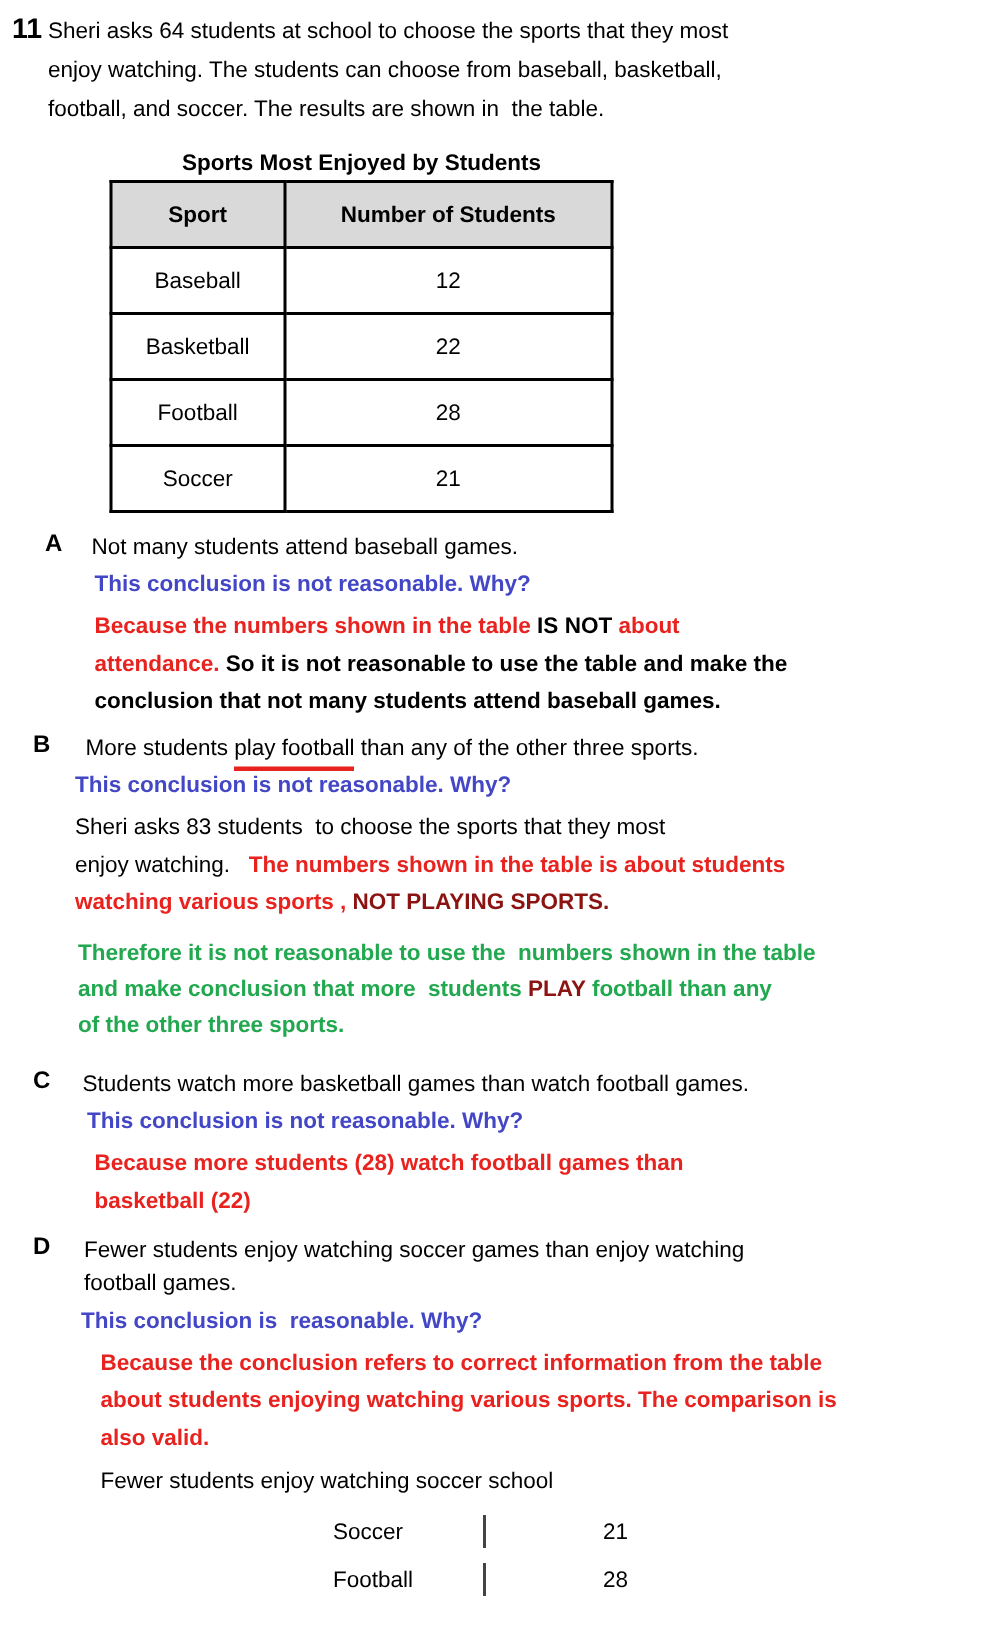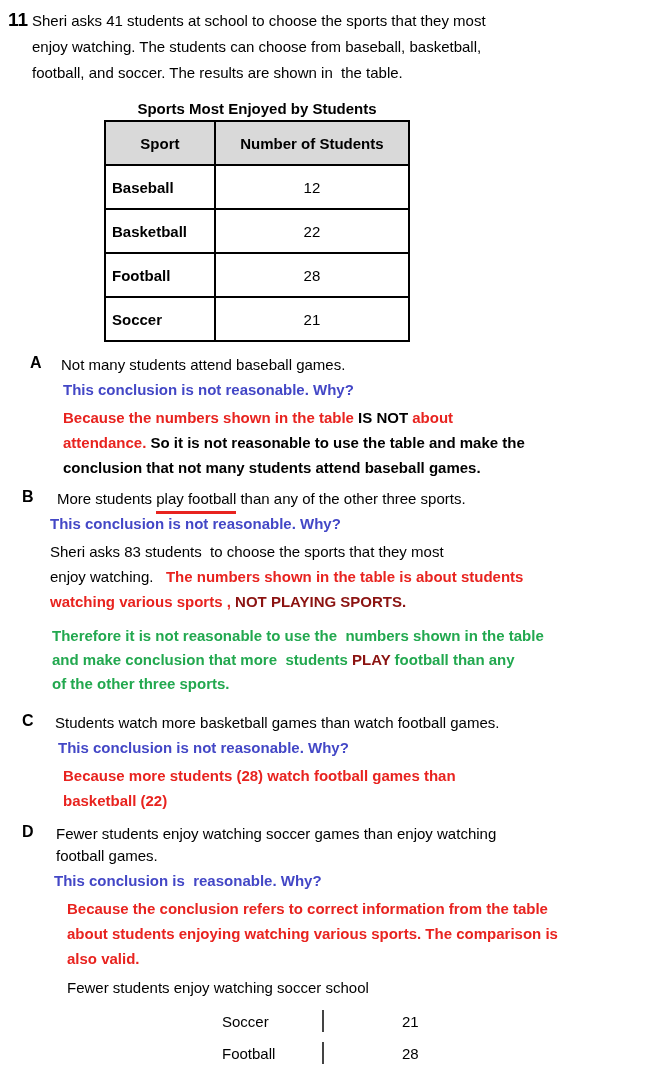--- a/index.html
+++ b/index.html
@@ -72,7 +72,7 @@
 
   <div class="intro-row">
     <div class="qnum">11</div>
-    <div class="intro pre">Sheri asks 41 students at school to choose the sports that they most
+    <div class="intro pre">Sheri asks 64 students at school to choose the sports that they most
 enjoy watching. The students can choose from baseball, basketball,
 football, and soccer. The results are shown in  the table.</div>
   </div>

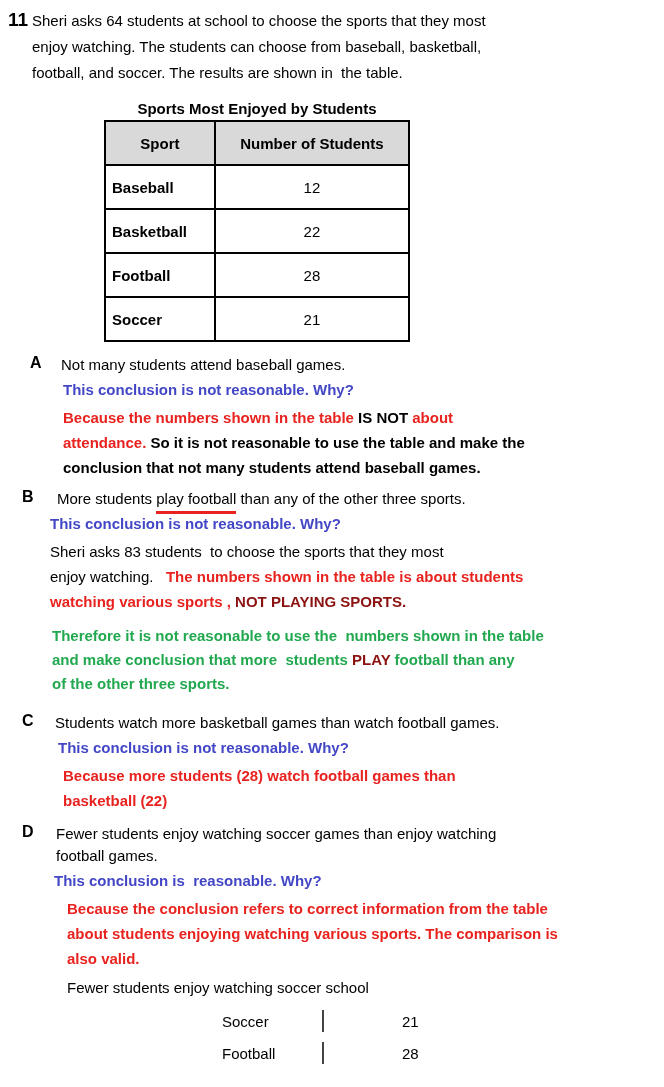--- a/index.html
+++ b/index.html
@@ -22,7 +22,7 @@
   .qnum{width:24px;margin-left:8px;font-weight:bold;font-size:19px;line-height:24px;flex:none;}
   .intro{line-height:26px;}
 
-  .tbl-wrap{margin:14px 0 0 104px;width:306px;}
+  .tbl-wrap{margin:14px 0 0 73px;width:336px;}
   .tbl-title{text-align:center;font-weight:bold;margin-bottom:3px;font-size:15px;}
   table.sports{border-collapse:collapse;width:100%;}
   table.sports th,table.sports td{border:2px solid #000;height:20px;padding:11px 6px;font-size:15px;}

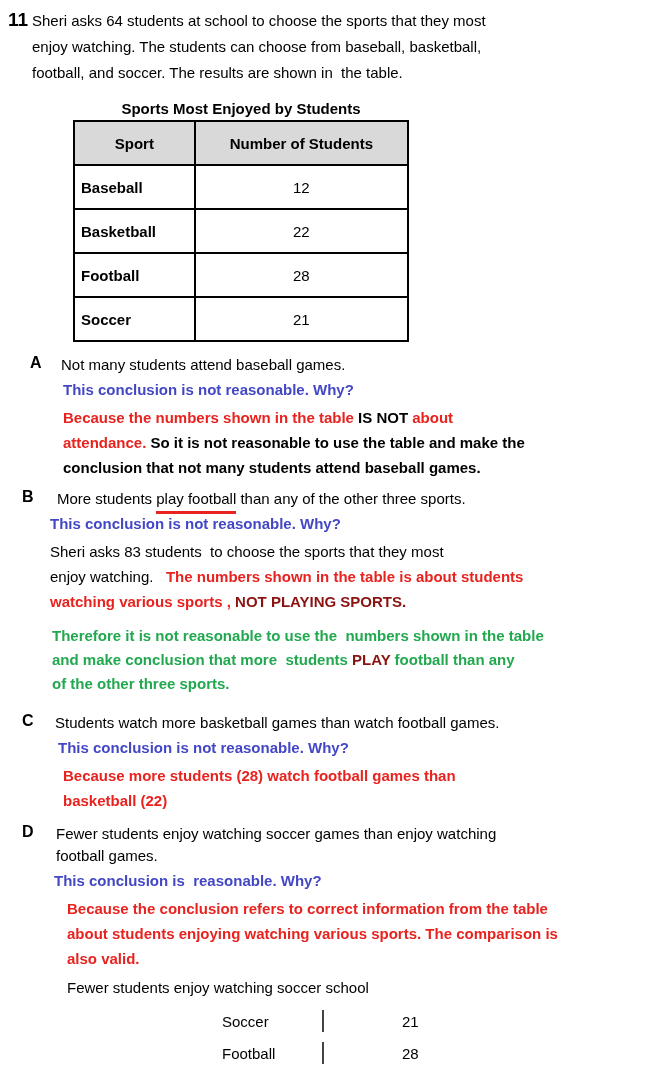--- a/index.html
+++ b/index.html
@@ -27,7 +27,7 @@
   table.sports{border-collapse:collapse;width:100%;}
   table.sports th,table.sports td{border:2px solid #000;height:20px;padding:11px 6px;font-size:15px;}
   table.sports th{background:var(--table_header_bg);text-align:center;font-weight:bold;}
-  td.sport-cell{text-align:left;font-weight:bold;}
+  td.sport-cell{text-align:center;}
   td.count-cell{text-align:center;}
 
   .prompt{margin:26px 0 0 25px;line-height:30px;}

